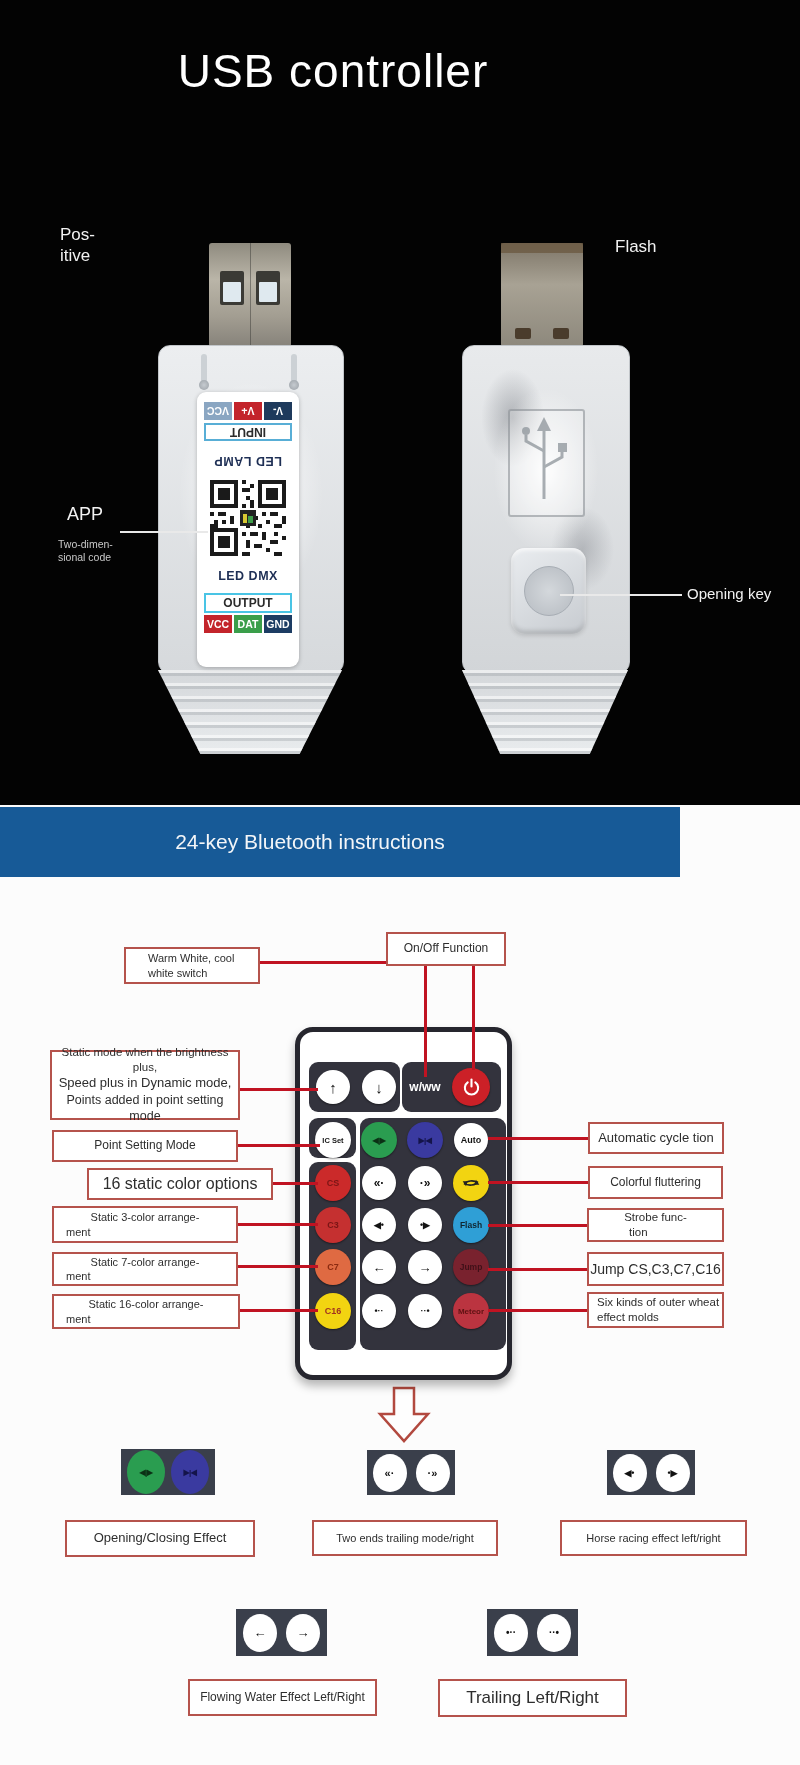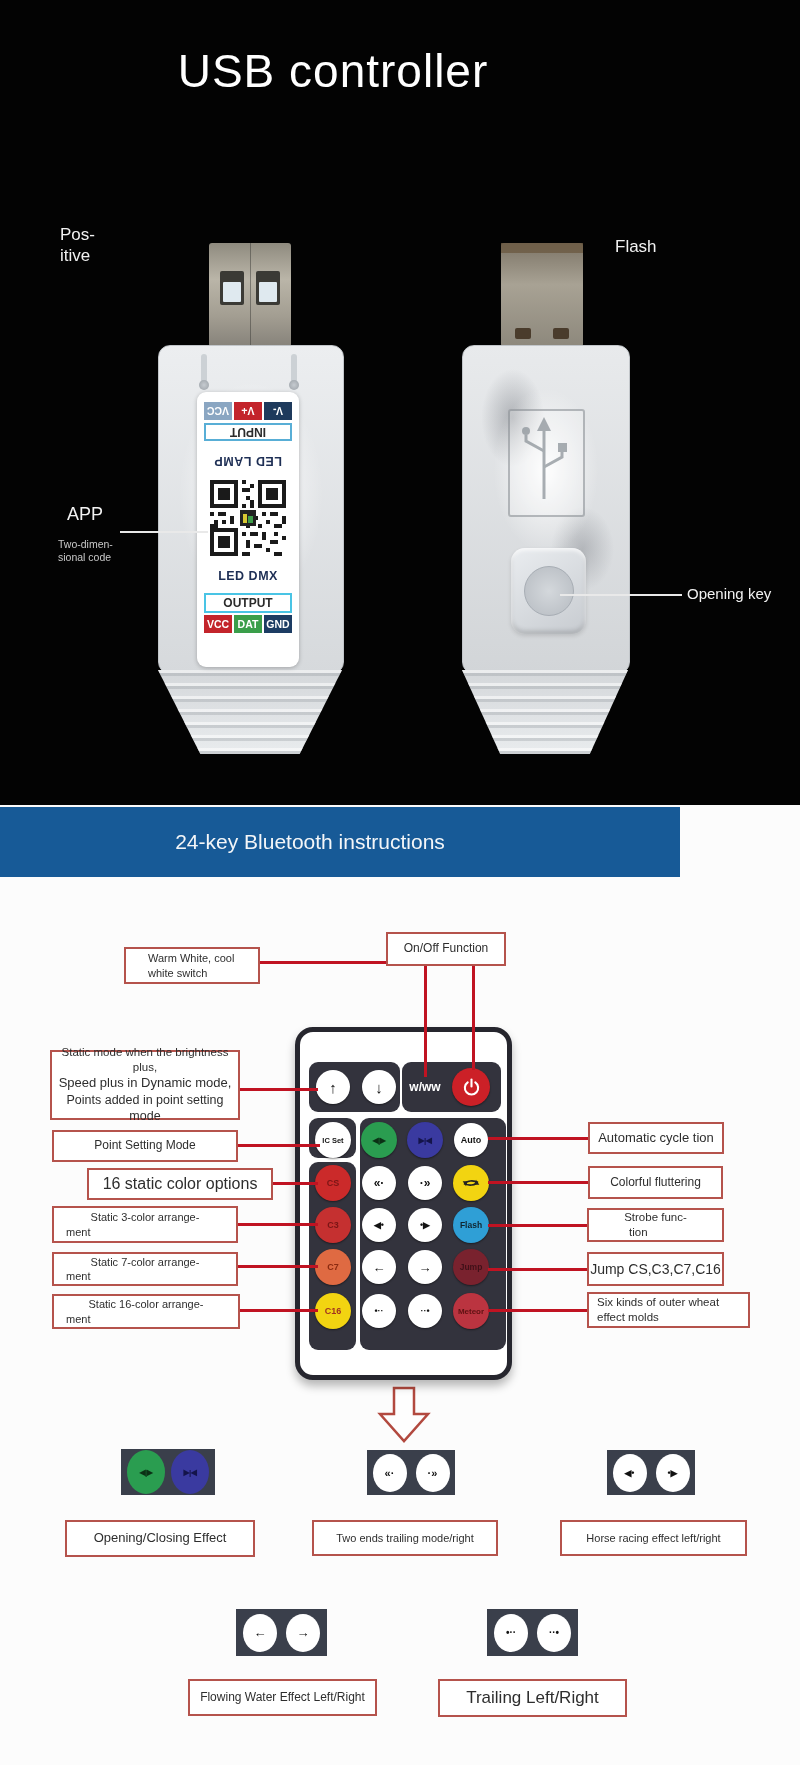--- a/index.html
+++ b/index.html
@@ -419,7 +419,7 @@
   <div class="co" style="left:587px;top:1252px;width:137px;height:34px;">
     <div class="fs14">Jump CS,C3,C7,C16</div>
   </div>
-  <div class="co tal" style="left:587px;top:1292px;width:163px;height:36px;padding-left:8px;">
+  <div class="co tal" style="left:587px;top:1292px;width:137px;height:36px;padding-left:8px;">
     <div class="fs115">Six kinds of outer wheat</div>
     <div class="fs115">effect molds</div>
   </div>

